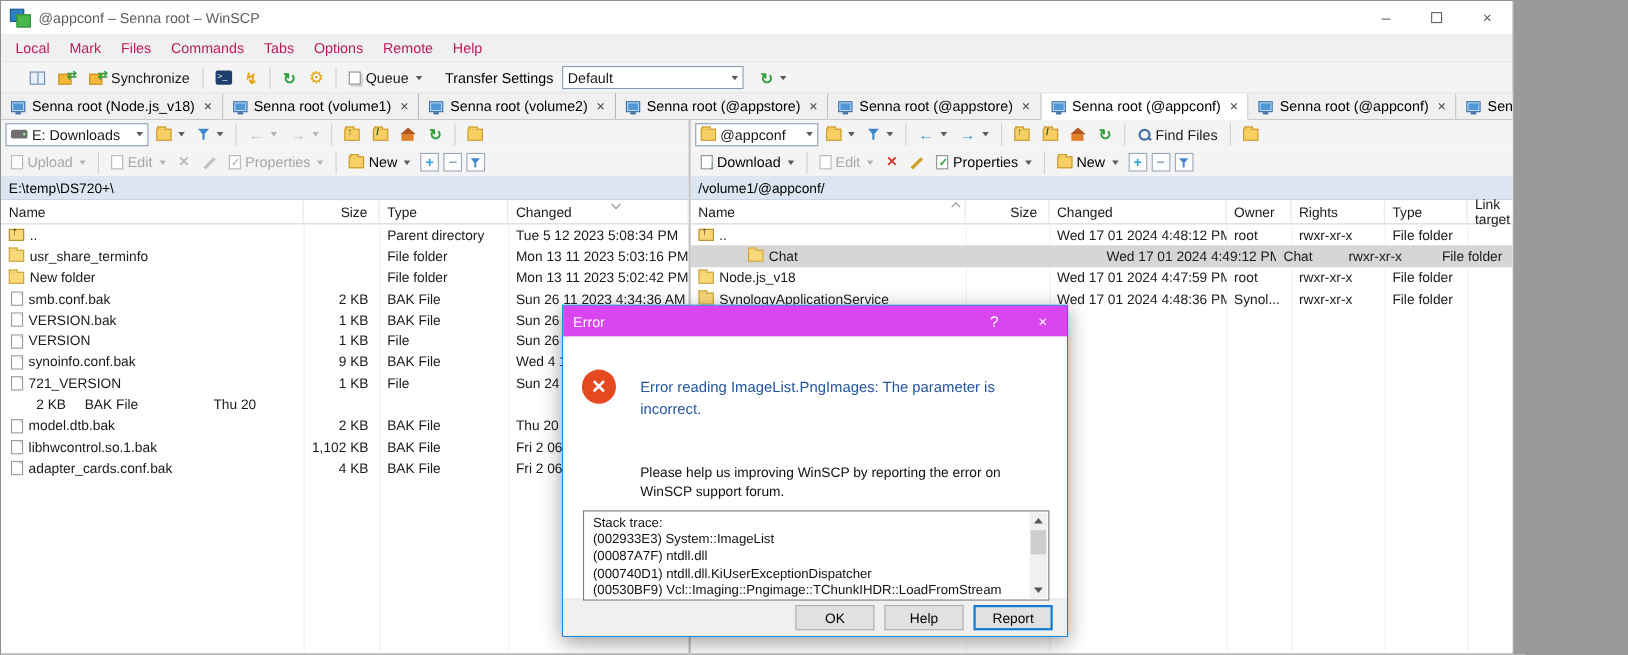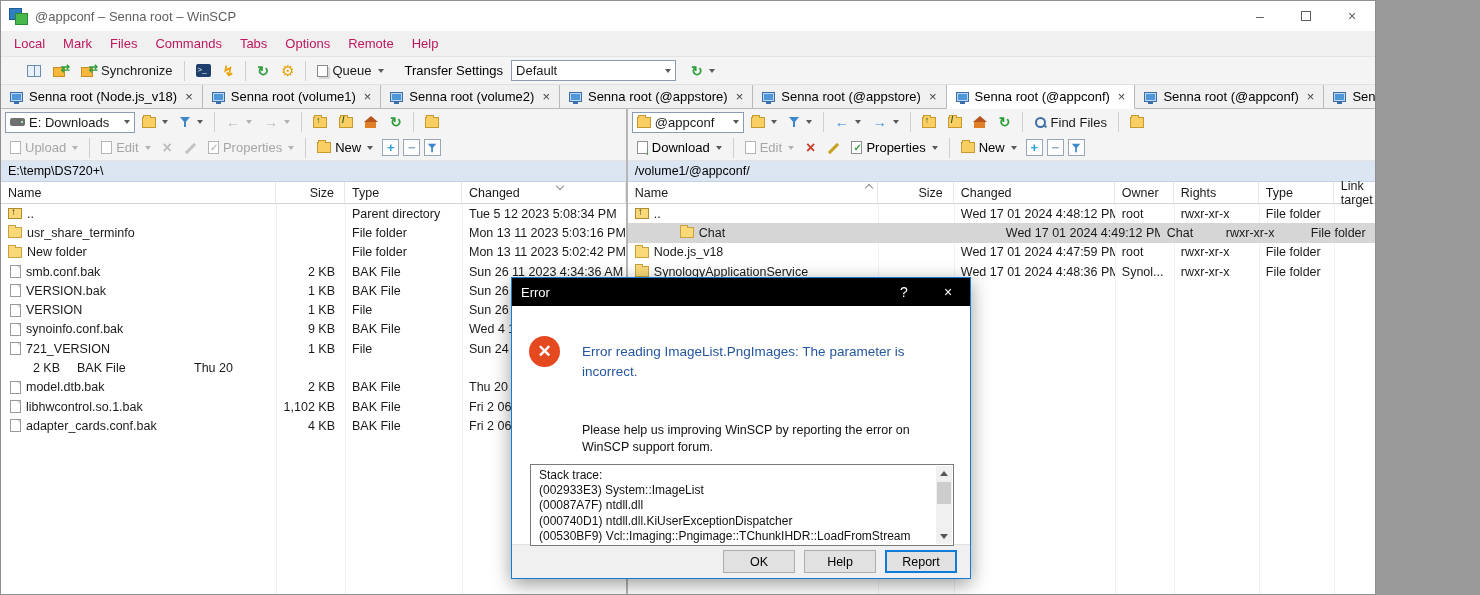--- a/index.html
+++ b/index.html
@@ -130,7 +130,7 @@
   
   .dialog{position:absolute;left:510px;top:276px;width:460px;height:302px;background:#fff;
           border:1px solid #0f7cd7;box-shadow:0 5px 18px rgba(0,0,0,.4);z-index:50;}
-  .dtitle{height:28px;background:#000000;color:#fff;display:flex;align-items:center;padding-left:9px;font-size:13px;}
+  .dtitle{height:28px;background:#d946ef;color:#fff;display:flex;align-items:center;padding-left:9px;font-size:13px;}
   .dtbtns{margin-left:auto;display:flex;}
   .dtbtn{width:44px;height:28px;display:flex;align-items:center;justify-content:center;color:#fff;font-size:14px;}
   .dbody{position:relative;height:238px;background:#fff;}

